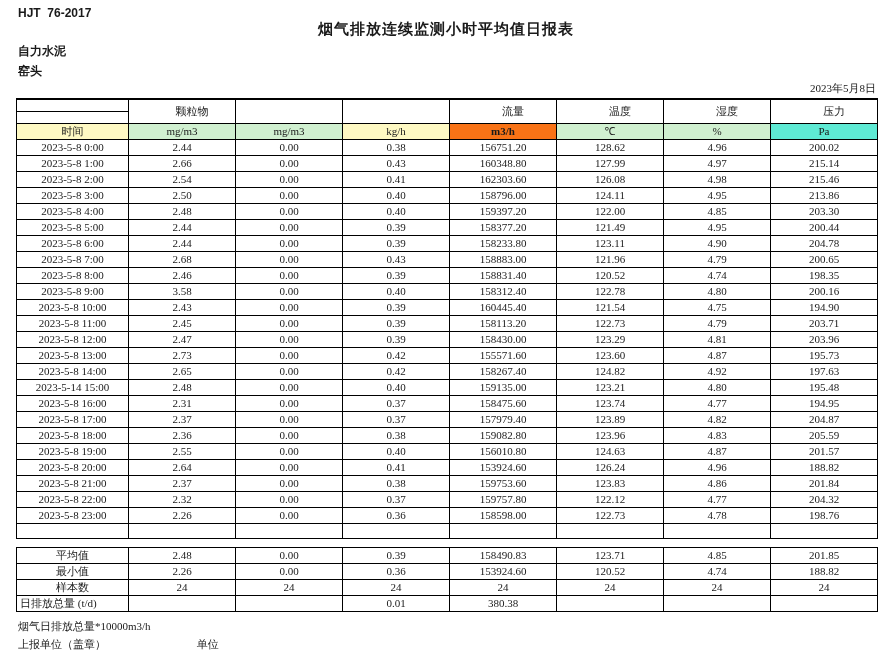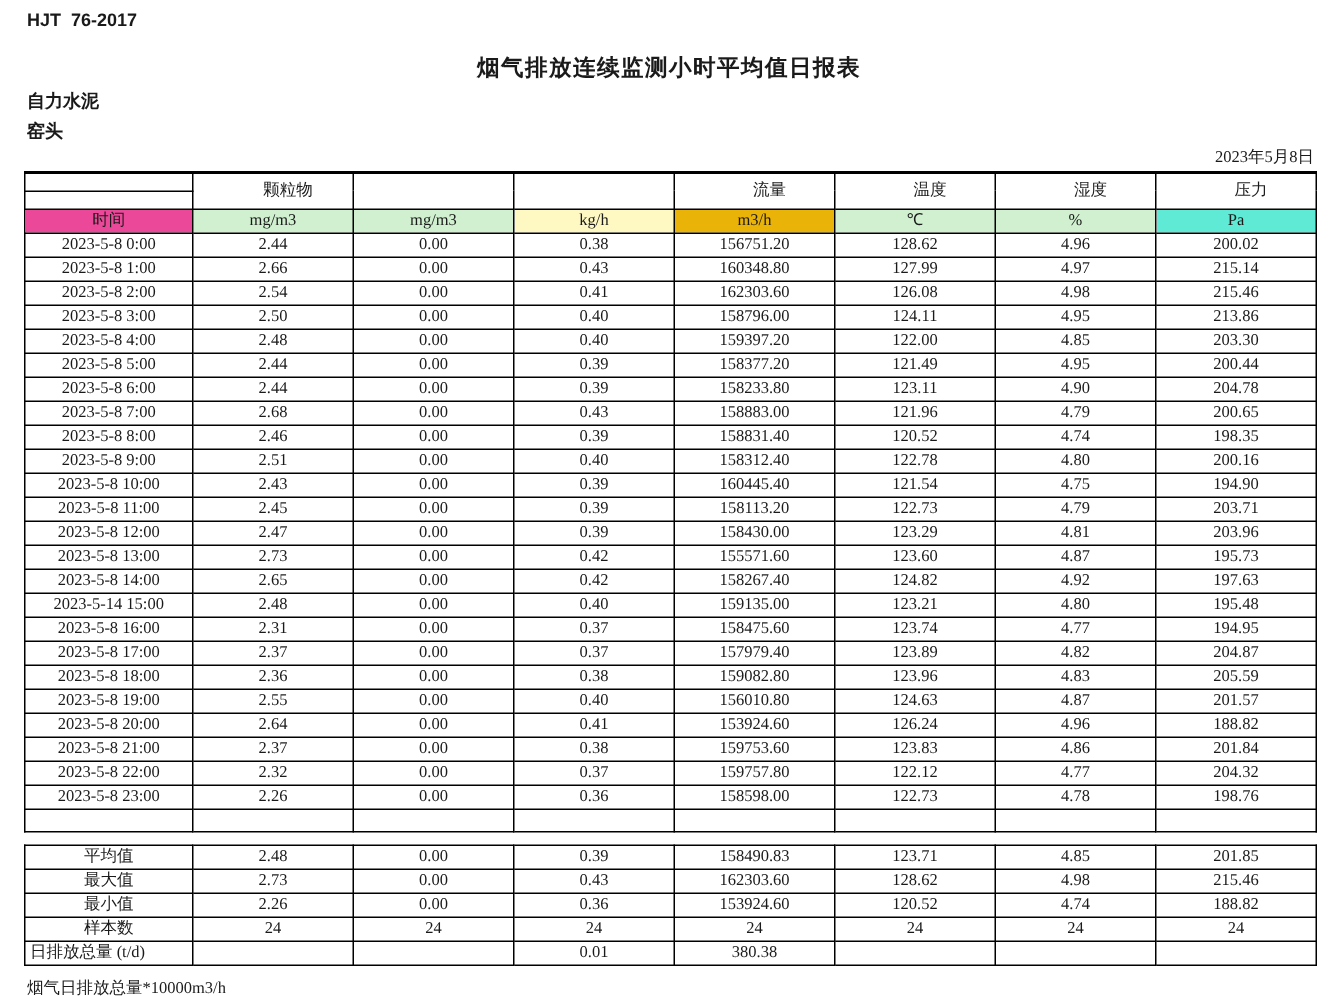--- a/index.html
+++ b/index.html
@@ -16,7 +16,7 @@
   }
   .title {
     text-align:center; font-family:"Liberation Sans", sans-serif;
-    font-weight:bold; font-size:15px; margin-top:16px; letter-spacing:1px;
+    font-weight:bold; font-size:15px; margin-top:0; letter-spacing:1px;
   }
   .company {
     font-family:"Liberation Sans", sans-serif; font-weight:bold;

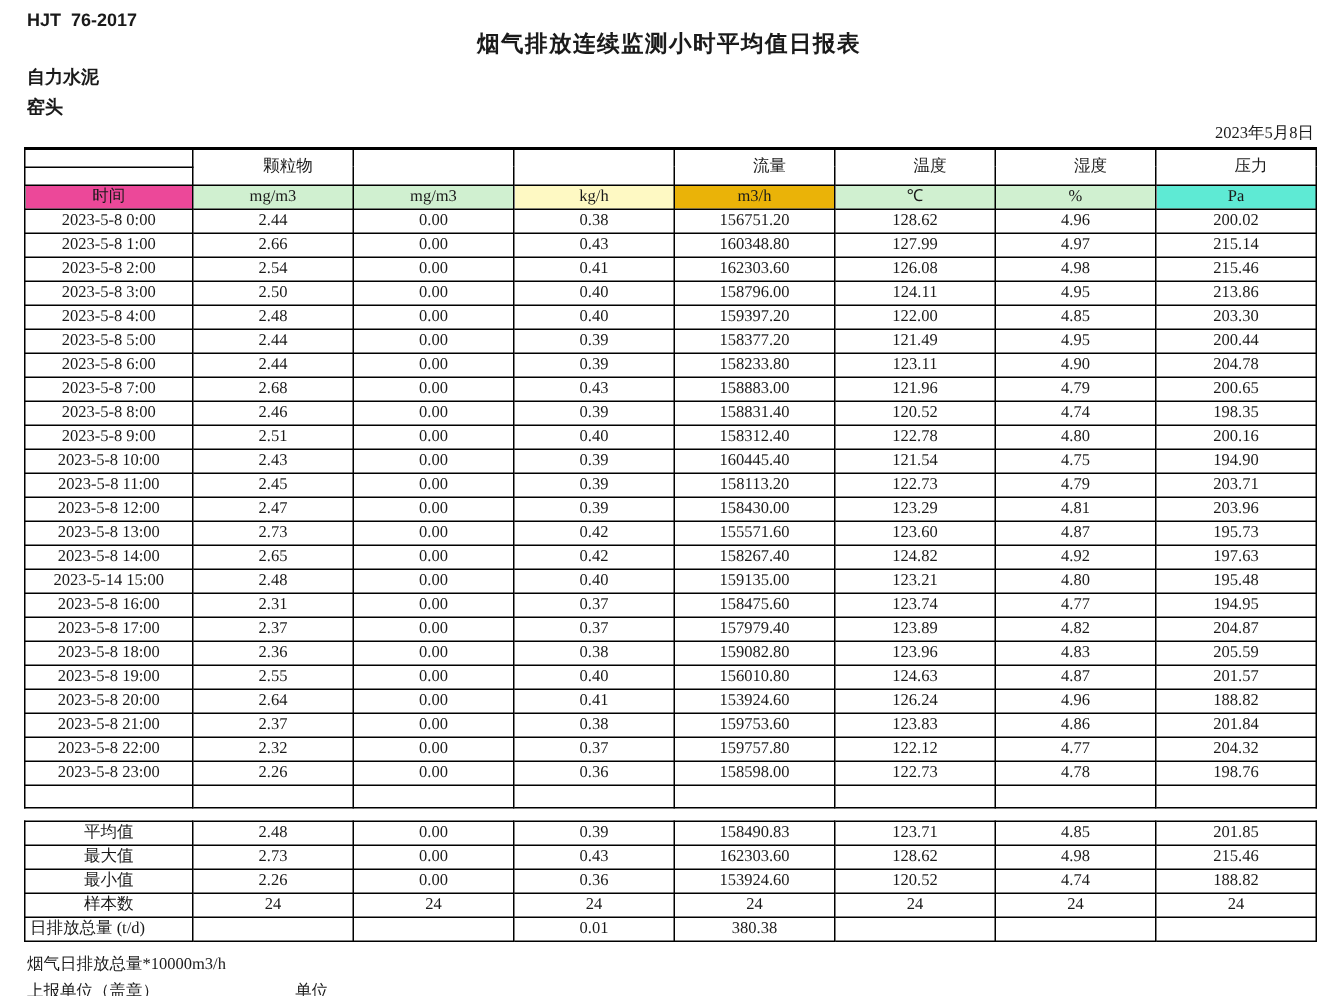--- a/index.html
+++ b/index.html
@@ -83,7 +83,7 @@
         <td></td>
       </tr>
       <tr class="unit-row">
-        <td style="background: #ec4899;">时间</td>
+        <td style="background: #fef9c3;">时间</td>
         <td style="background: rgb(208, 240, 208);">mg/m3</td>
         <td style="background: rgb(208, 240, 208);">mg/m3</td>
         <td style="background: #fef9c3;">kg/h</td>

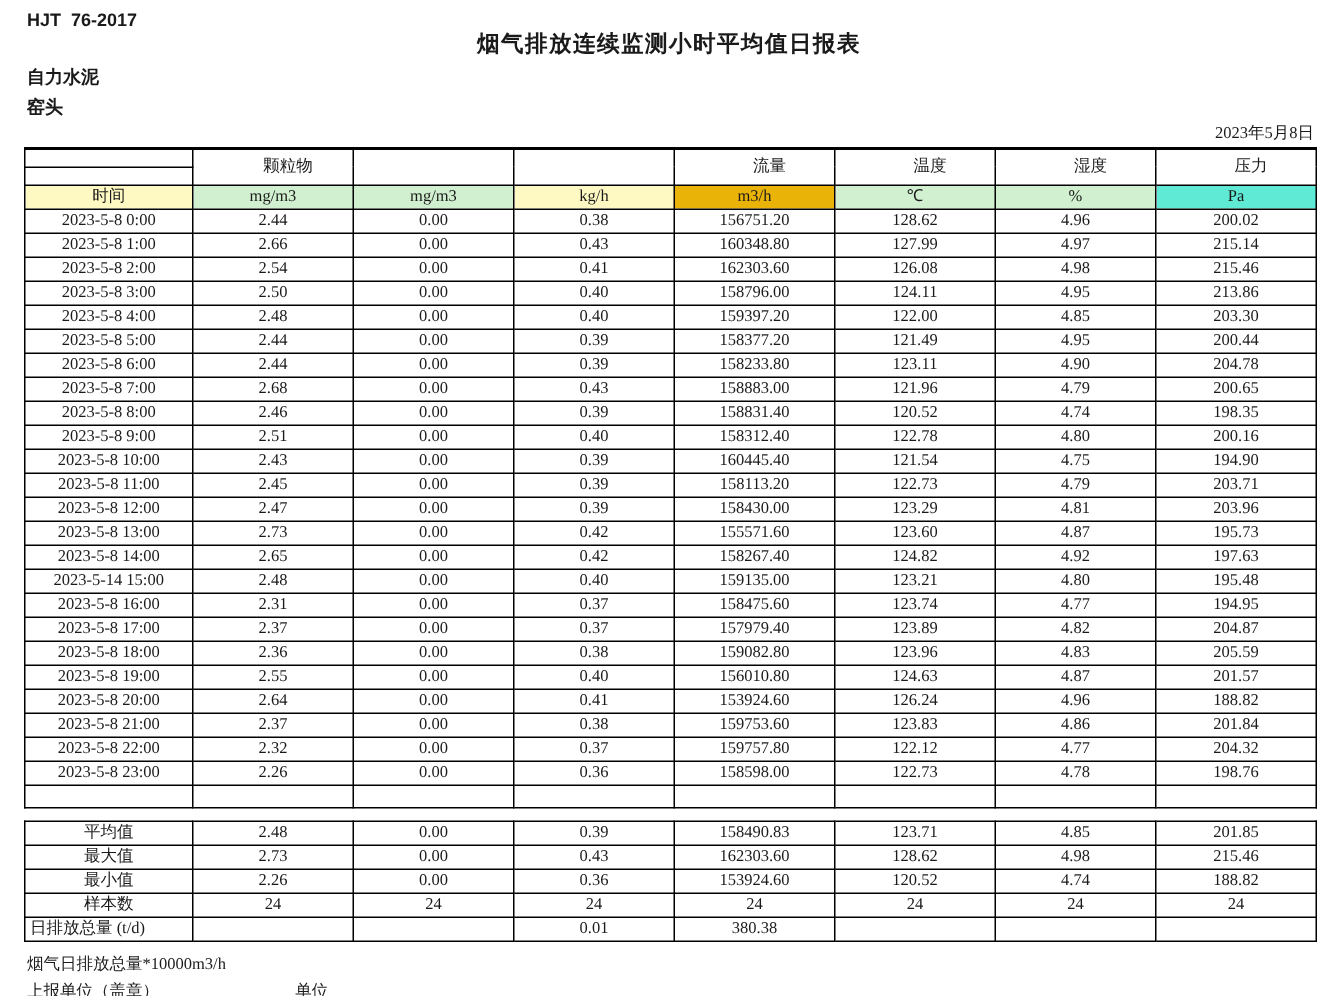--- a/index.html
+++ b/index.html
@@ -87,7 +87,7 @@
         <td style="background: rgb(208, 240, 208);">mg/m3</td>
         <td style="background: rgb(208, 240, 208);">mg/m3</td>
         <td style="background: #fef9c3;">kg/h</td>
-        <td style="background: #eab308;">m3/h</td>
+        <td style="background: #f97316; font-weight: bold;">m3/h</td>
         <td style="background: rgb(208, 240, 208);">℃</td>
         <td style="background: rgb(208, 240, 208);">%</td>
         <td style="background: #5eead4;">Pa</td>

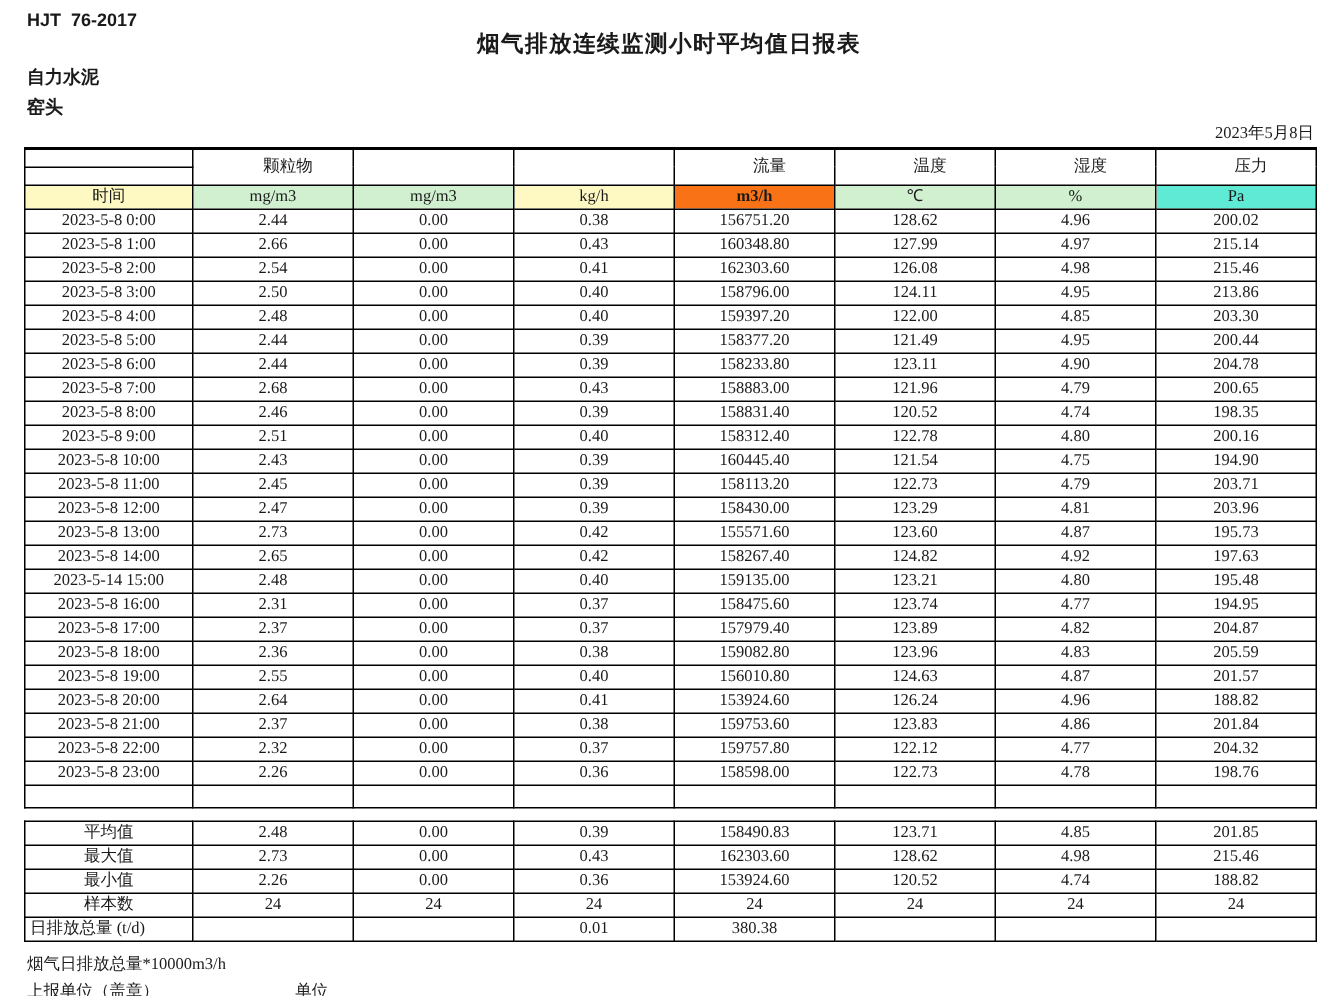--- a/index.html
+++ b/index.html
@@ -196,7 +196,7 @@
 
         <tr>
           <td>2023-5-8 9:00</td>
-          <td>2.51</td>
+          <td>3.58</td>
           <td>0.00</td>
           <td>0.40</td>
           <td>158312.40</td>

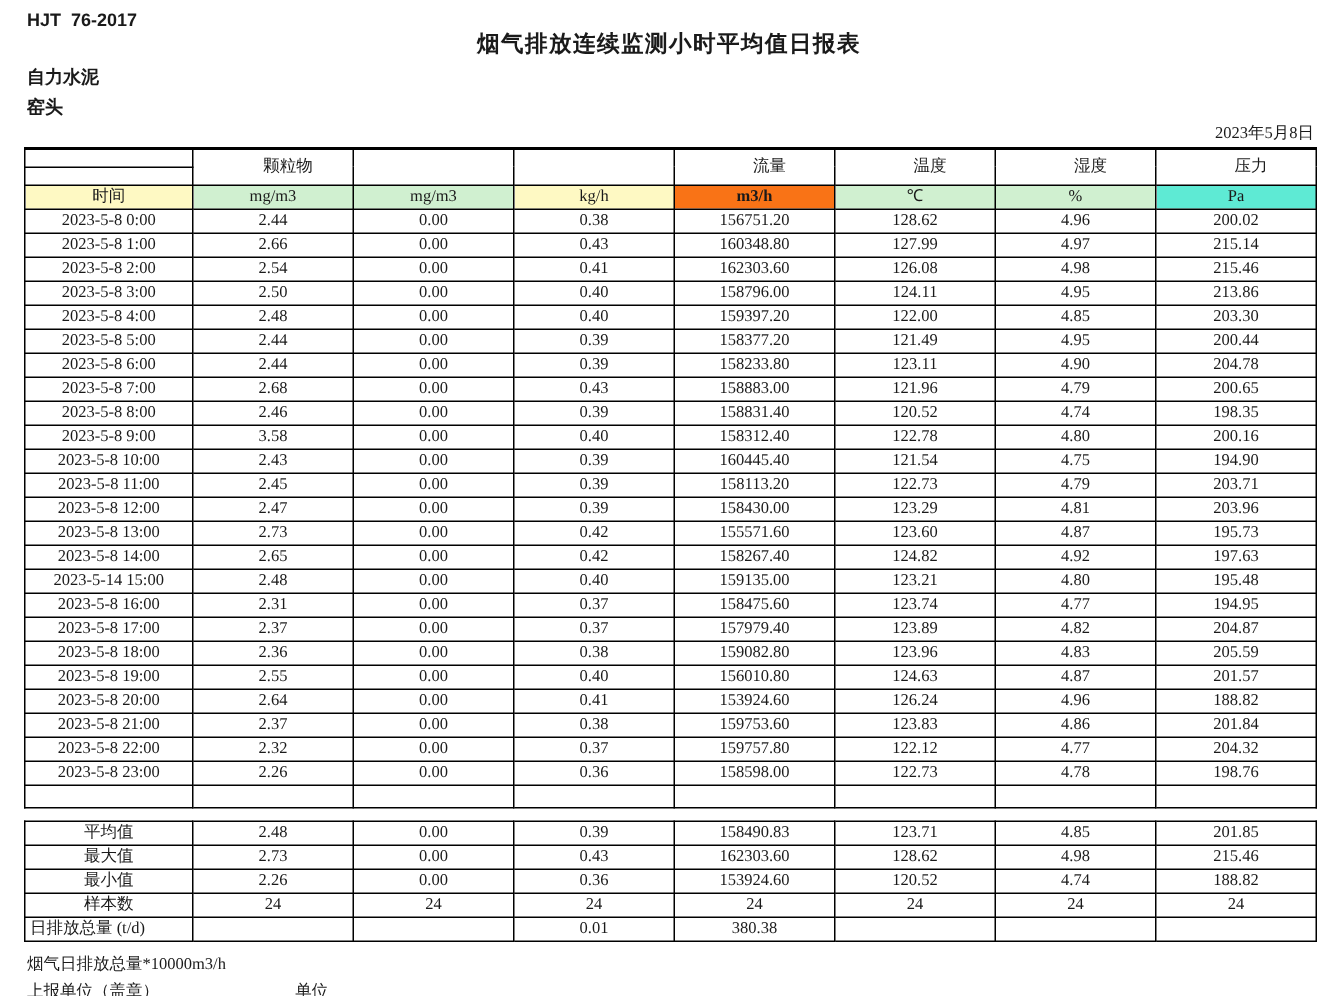--- a/index.html
+++ b/index.html
@@ -398,16 +398,6 @@
           <td>201.85</td>
         </tr>
 
-        <tr>
-          <td>最大值</td>
-          <td>2.73</td>
-          <td>0.00</td>
-          <td>0.43</td>
-          <td>162303.60</td>
-          <td>128.62</td>
-          <td>4.98</td>
-          <td>215.46</td>
-        </tr>
 
         <tr>
           <td>最小值</td>

